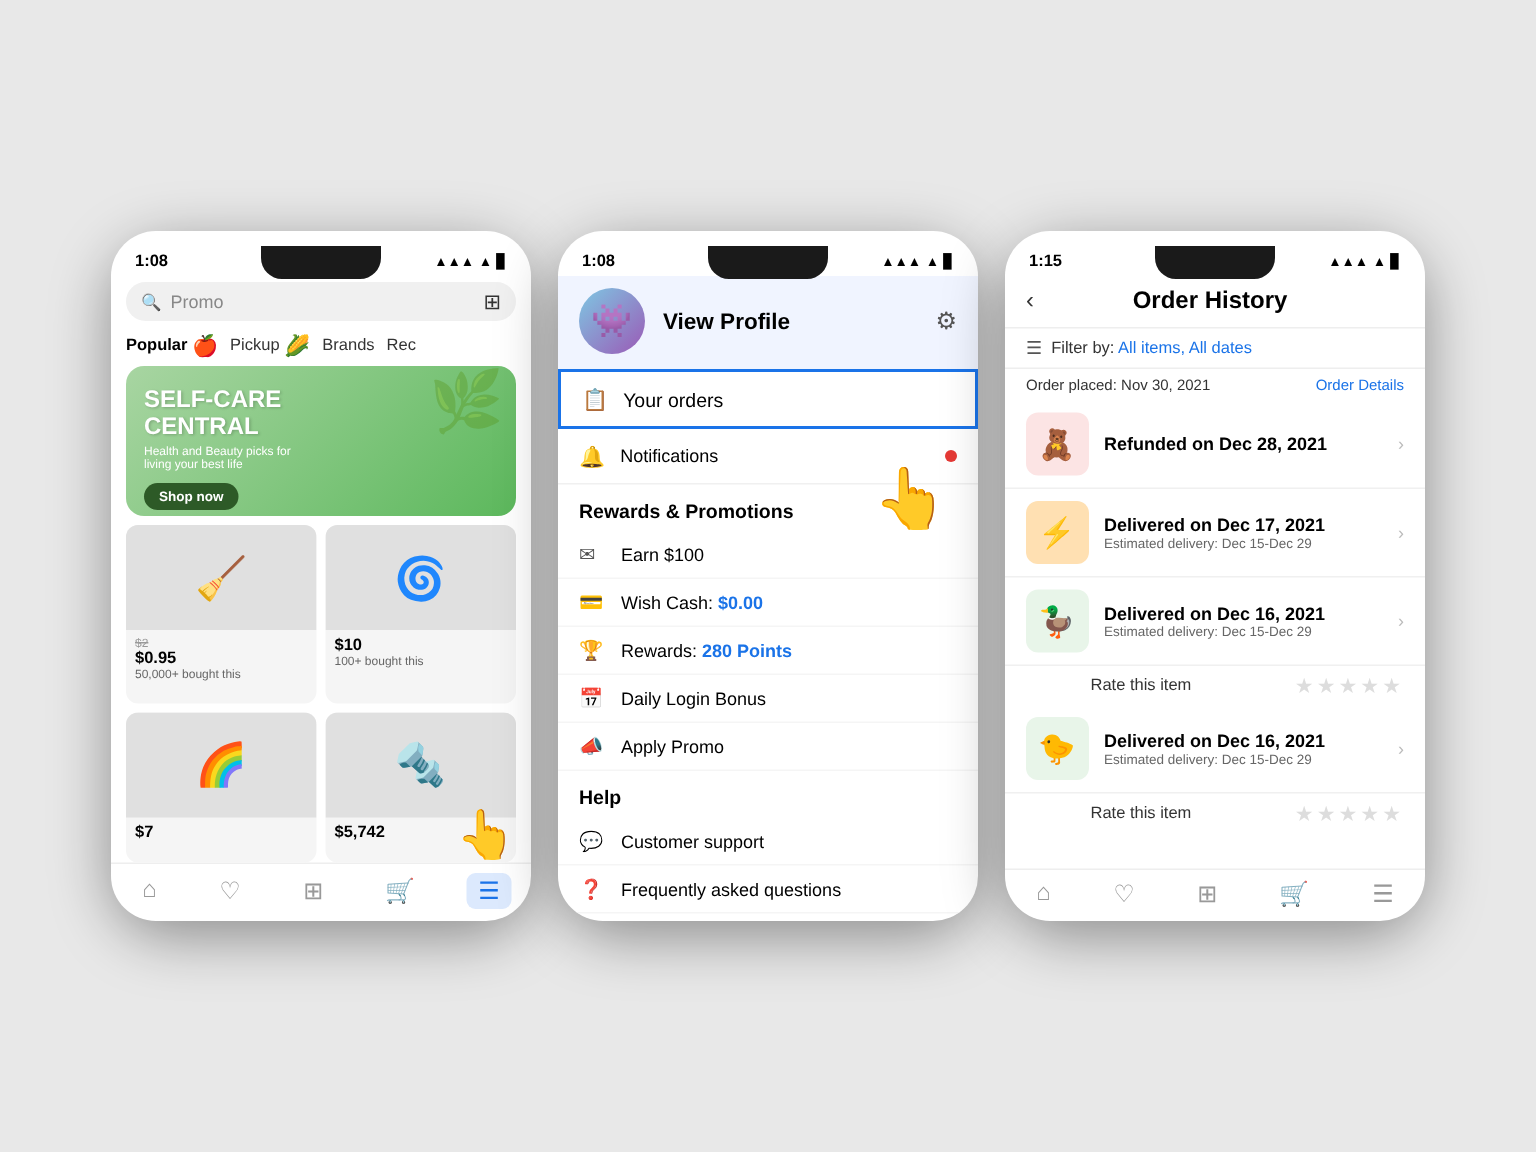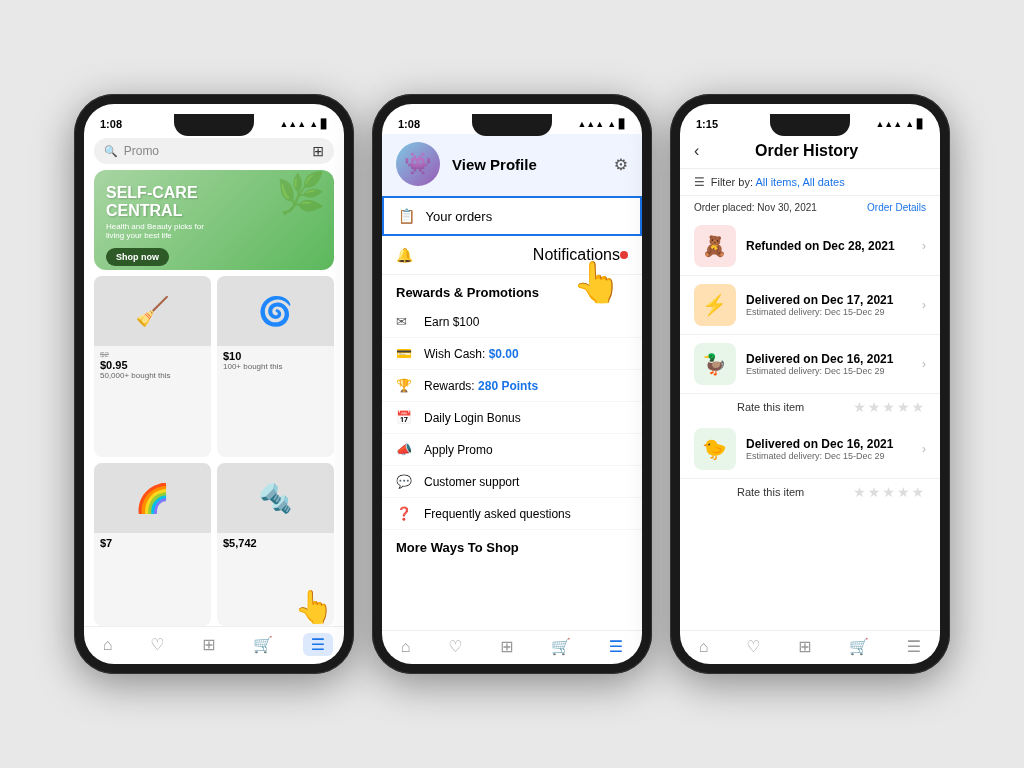--- a/index.html
+++ b/index.html
@@ -22,10 +22,9 @@
     
     .phone {
       width: 280px;
-      height: 580px;
+      height: 460px;
       background: #1a1a1a;
       border-radius: 40px;
-      padding: 10px;
       box-shadow: 0 10px 40px rgba(0,0,0,0.4), inset 0 0 0 1px #333;
       position: relative;
     }

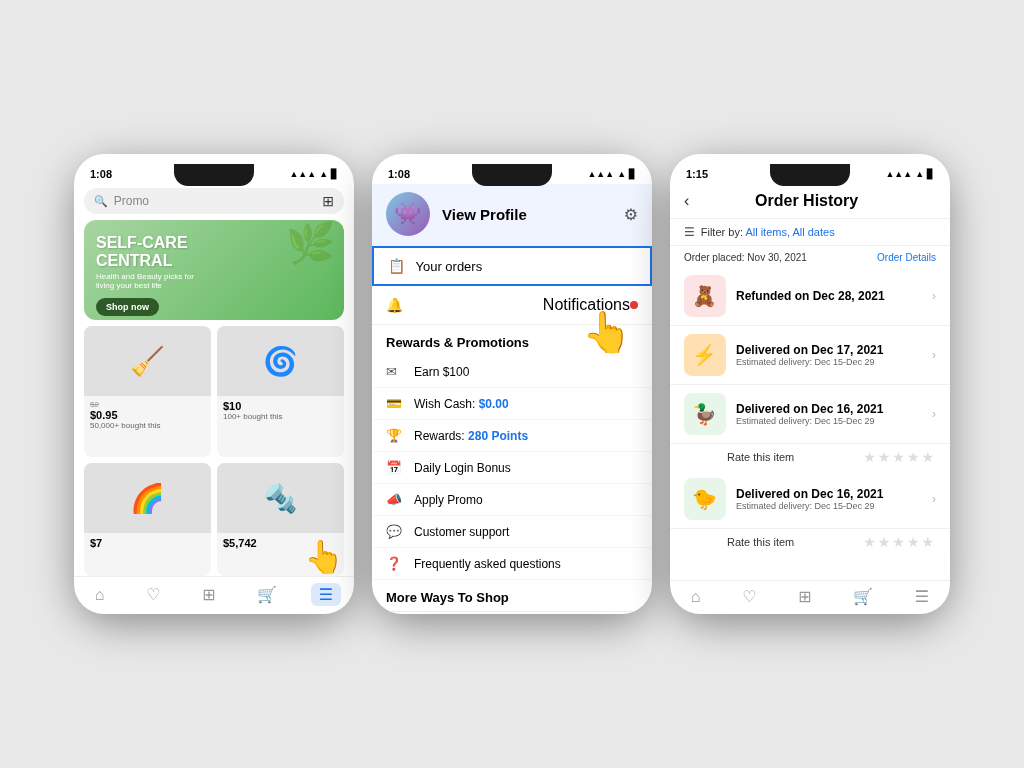--- a/index.html
+++ b/index.html
@@ -407,6 +407,22 @@
         <span class="p1-filter-icon">⊞</span>
       </div>
 
+      <div class="p1-categories">
+        <div class="p1-cat active">
+          <span>Popular</span>
+          <span class="cat-emoji">🍎</span>
+        </div>
+        <div class="p1-cat">
+          <span>Pickup</span>
+          <span class="cat-emoji">🌽</span>
+        </div>
+        <div class="p1-cat">
+          <span>Brands</span>
+        </div>
+        <div class="p1-cat">
+          <span>Rec</span>
+        </div>
+      </div>
 
       <div class="p1-banner">
         <span class="banner-leaves">🌿</span>

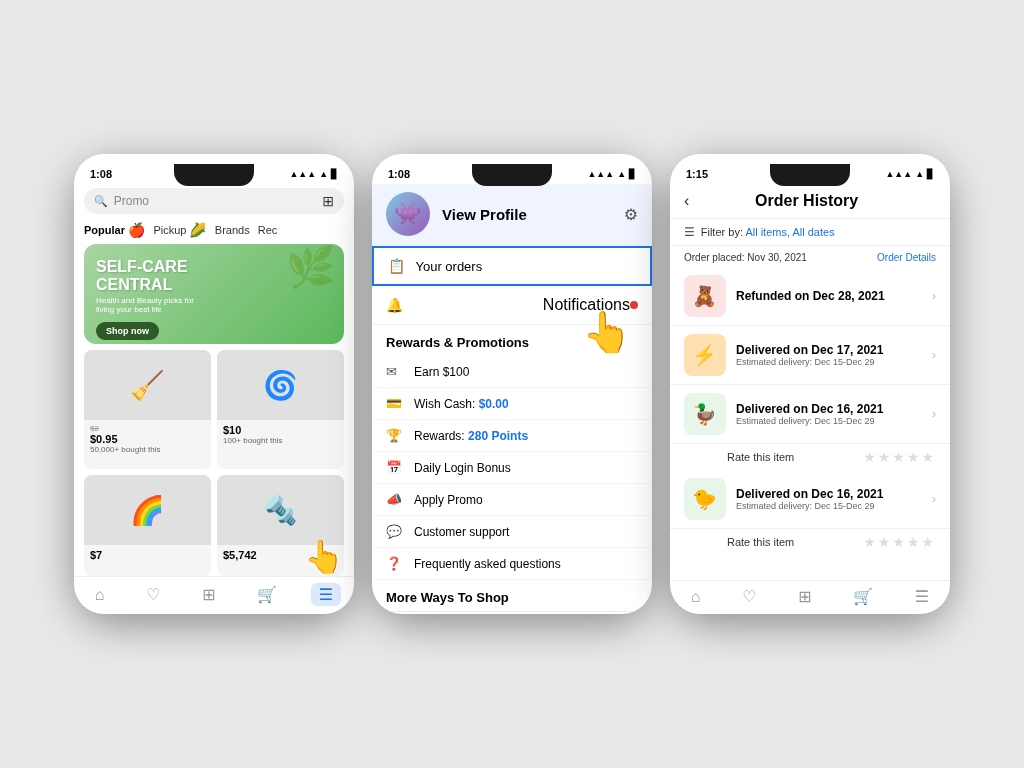--- a/index.html
+++ b/index.html
@@ -240,7 +240,7 @@
       position: relative;
     }
     .p2-notif-icon { font-size: 14px; color: #555; margin-right: 10px; }
-    .p2-notif-text { font-size: 16px; color: #000; flex: 1; text-align: right; }
+    .p2-notif-text { font-size: 12px; color: #000; flex: 1; }
     .p2-red-dot {
       width: 8px; height: 8px;
       background: #e53935;

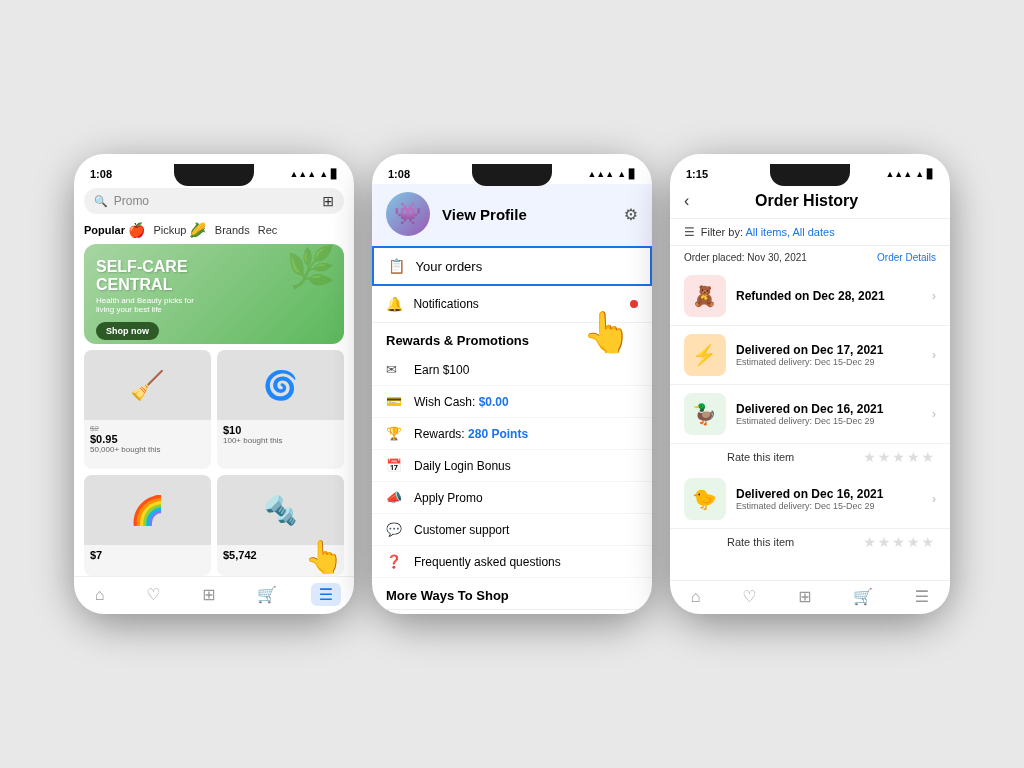--- a/index.html
+++ b/index.html
@@ -535,6 +535,7 @@
         <span class="p2-menu-text">Apply Promo</span>
       </div>
 
+      <div class="p2-section-title">Help</div>
       <div class="p2-menu-item">
         <span class="p2-menu-icon">💬</span>
         <span class="p2-menu-text">Customer support</span>

